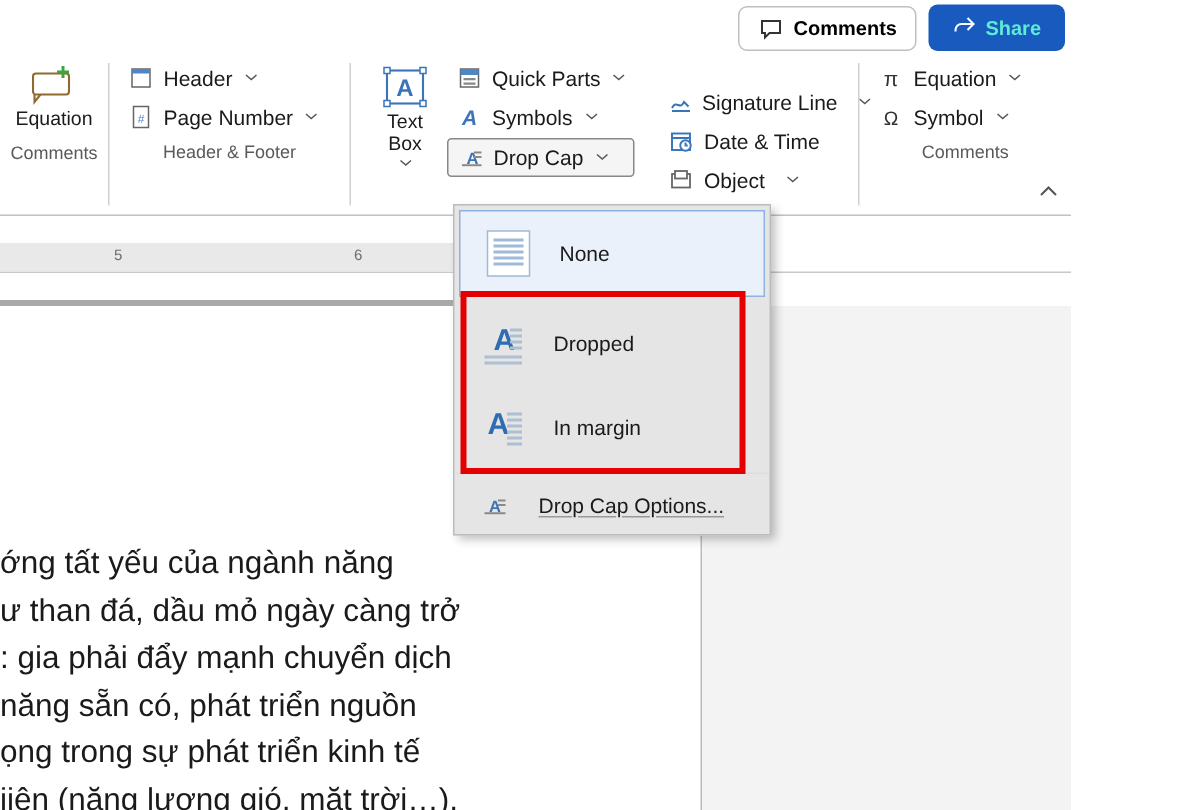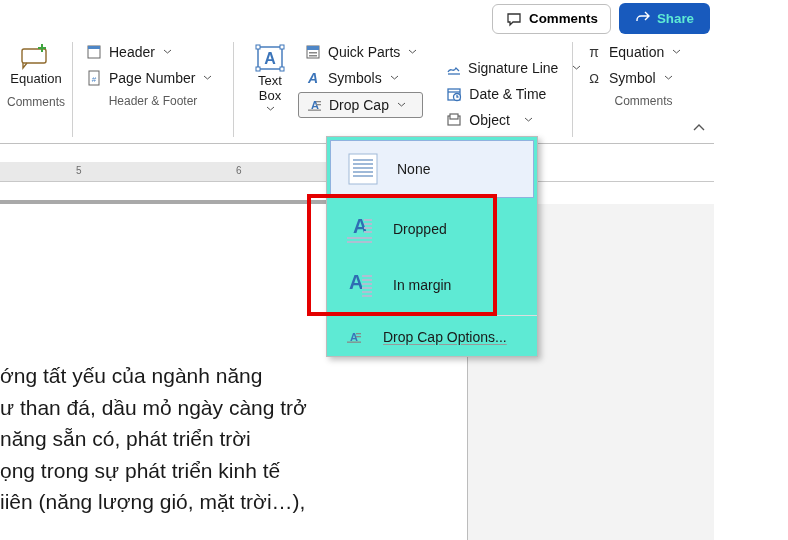--- a/index.html
+++ b/index.html
@@ -39,7 +39,7 @@
   .bodytext{position:absolute;top:360px;left:0;width:440px;font-size:21px;line-height:1.5;}
 
   
-  .dropdown{position:absolute;top:136px;left:302px;width:212px;background:#5eead4;border:1px solid #bcbcbc;box-shadow:3px 3px 6px rgba(0,0,0,.25);z-index:10;margin-left:24px;}
+  .dropdown{position:absolute;top:136px;left:302px;width:212px;background:#e5e5e5;border:1px solid #bcbcbc;box-shadow:3px 3px 6px rgba(0,0,0,.25);z-index:10;}
   .dd-item{display:flex;align-items:center;gap:18px;padding:10px 16px;cursor:pointer;}
   .dd-item.sel{border:1px solid #8fb2de;background:#eaf1fb;margin:3px;}
   .dd-sep{height:1px;background:#ddd;margin:2px 0;}

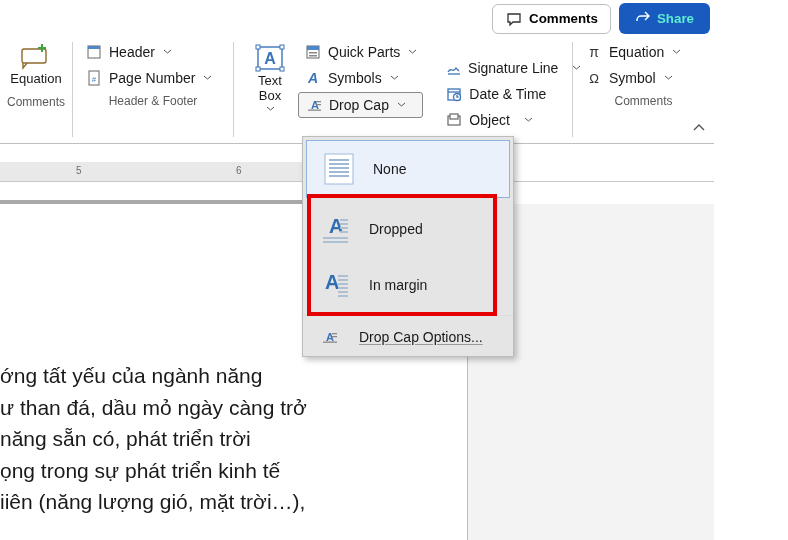--- a/index.html
+++ b/index.html
@@ -294,6 +294,7 @@
   <div class="bodytext">
     <div>ớng tất yếu của ngành năng</div>
     <div>ư than đá, dầu mỏ ngày càng trở</div>
+    <div>: gia phải đẩy mạnh chuyển dịch</div>
     <div> năng sẵn có, phát triển trời</div>
     <div>ọng trong sự phát triển kinh tế</div>
     <div>iiên (năng lượng gió, mặt trời…),</div>

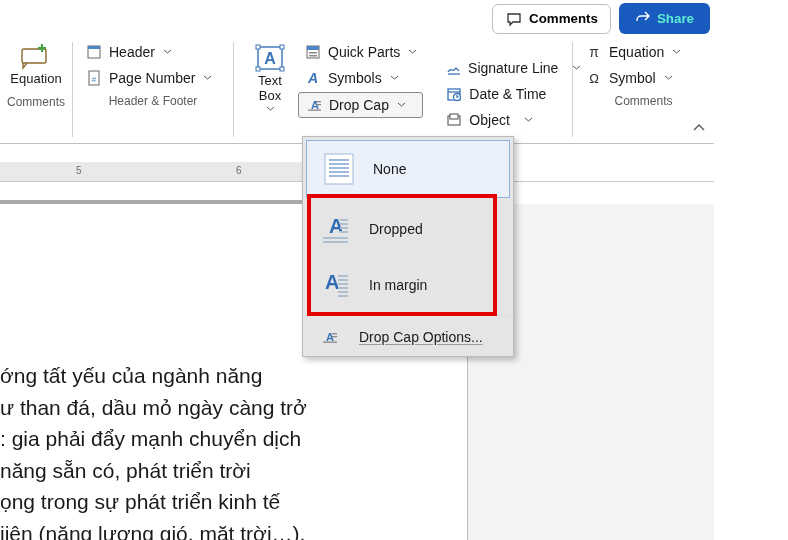--- a/index.html
+++ b/index.html
@@ -295,7 +295,7 @@
     <div>ớng tất yếu của ngành năng</div>
     <div>ư than đá, dầu mỏ ngày càng trở</div>
     <div>: gia phải đẩy mạnh chuyển dịch</div>
-    <div> năng sẵn có, phát triển trời</div>
+    <div> năng sẵn có, phát triển nguồn</div>
     <div>ọng trong sự phát triển kinh tế</div>
     <div>iiên (năng lượng gió, mặt trời…),</div>
   </div>

